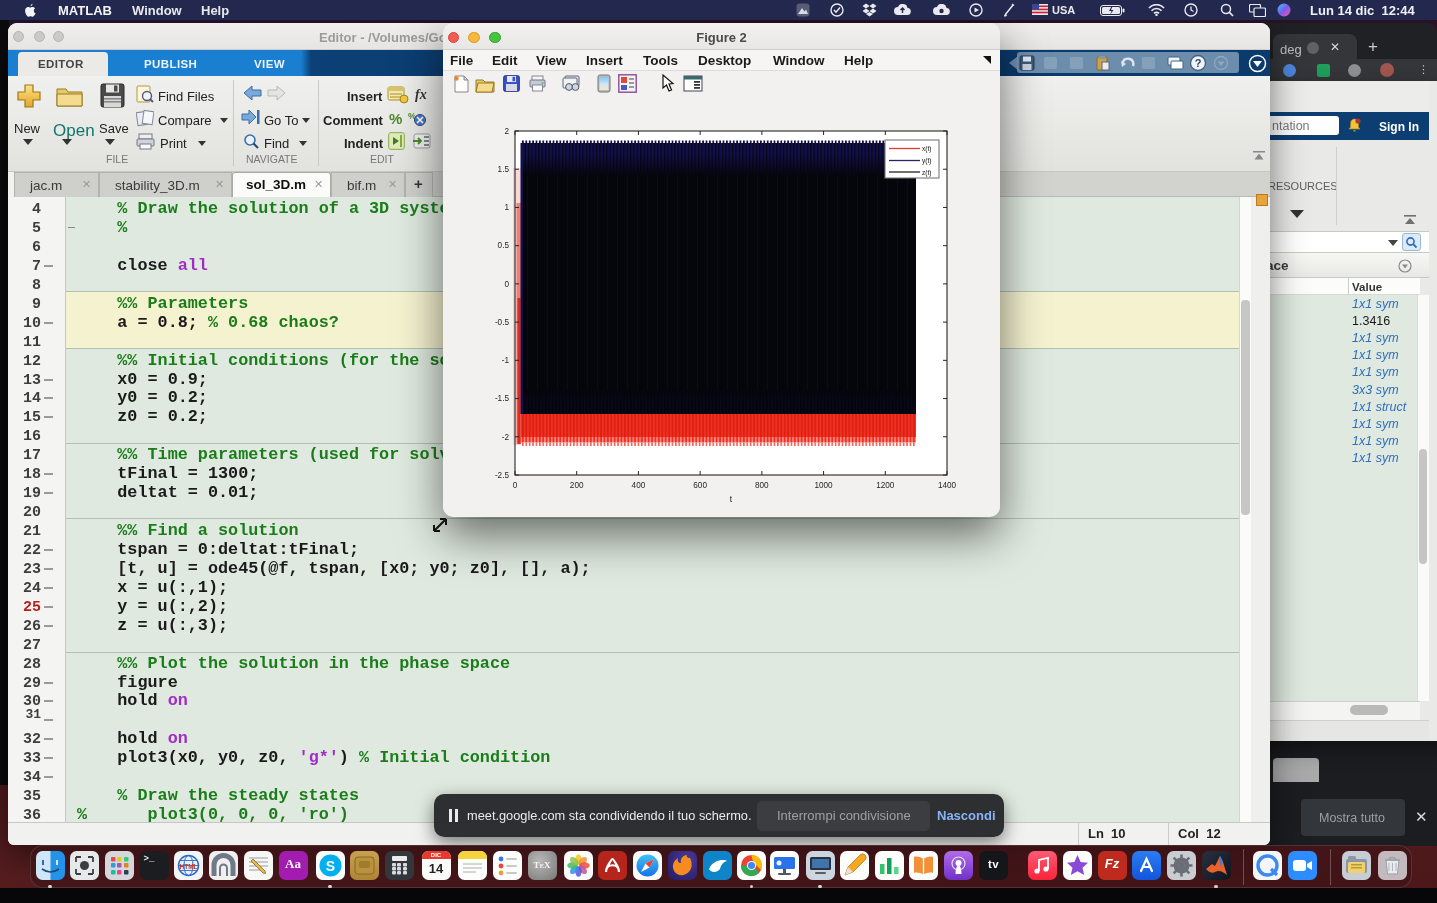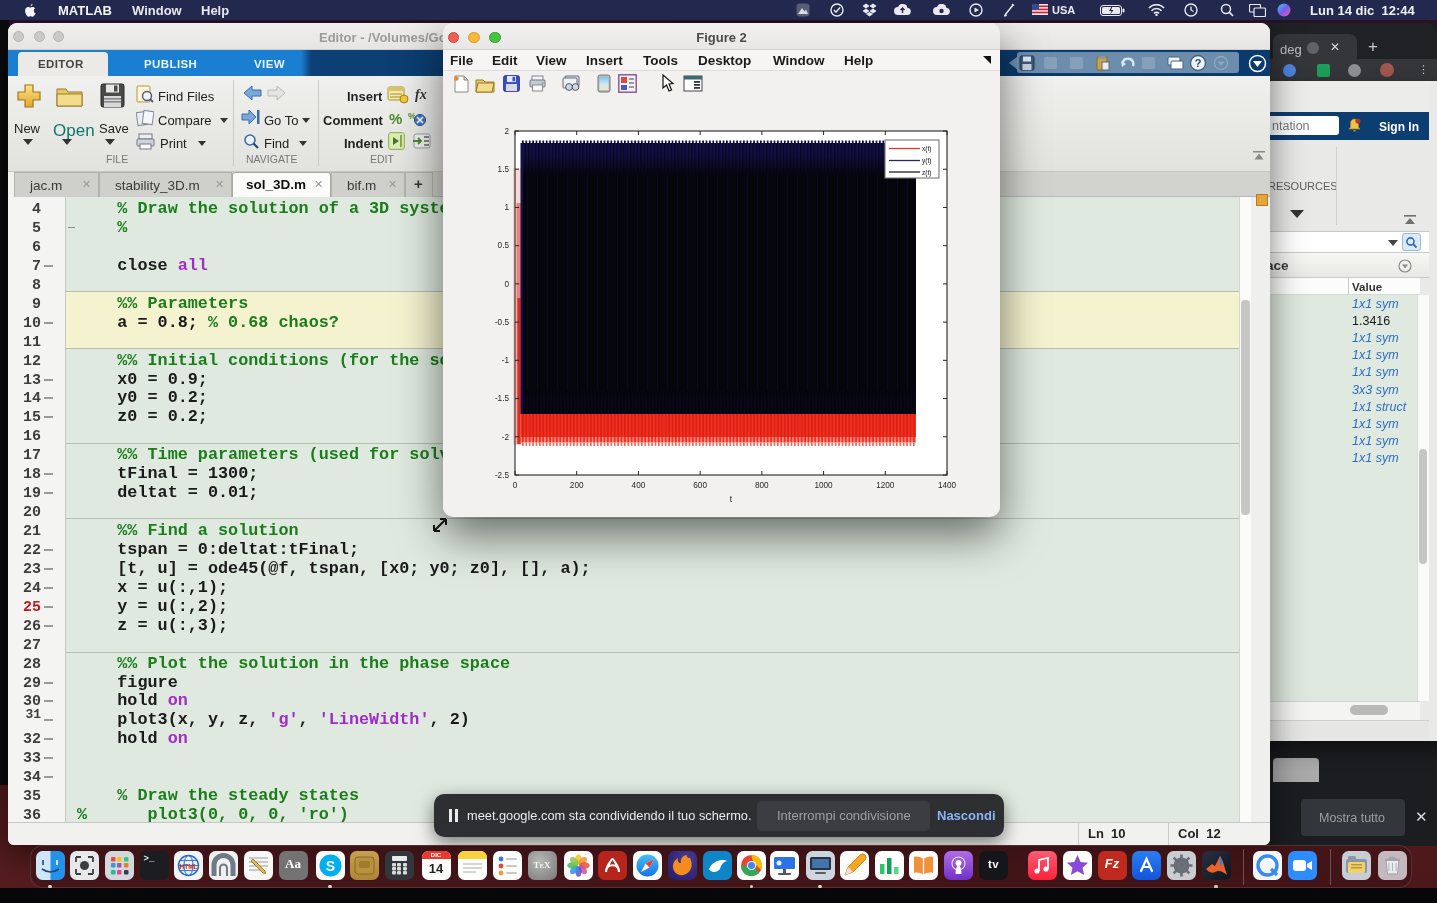--- a/index.html
+++ b/index.html
@@ -325,7 +325,6 @@
 <div class="abs mono" style="left:69px;top:668.4px;font-size:16.8px;font-weight:bold;white-space:pre;"><span style="color:#1a1a1a;">&nbsp;&nbsp;&nbsp;&nbsp;hold&nbsp;</span><span style="color:#a12cc8;">on</span></div>
 <div class="abs mono" style="left:8px;top:684px;width:25px;text-align:right;font-size:13px;font-weight:bold;color:#3d3d3d;">31</div>
 <div class="abs" style="left:36px;top:696.4px;width:9px;height:2px;background:#9a9a9a;"></div>
-<div class="abs mono" style="left:69px;top:687.4px;font-size:16.8px;font-weight:bold;white-space:pre;"><span style="color:#1a1a1a;">&nbsp;&nbsp;&nbsp;&nbsp;plot3(x,&nbsp;y,&nbsp;z,&nbsp;</span><span style="color:#a12cc8;">'g'</span><span style="color:#1a1a1a;">,&nbsp;</span><span style="color:#a12cc8;">'LineWidth'</span><span style="color:#1a1a1a;">,&nbsp;2)</span></div>
 <div class="abs mono" style="left:8px;top:708.3px;width:25px;text-align:right;font-size:15px;font-weight:bold;color:#3d3d3d;">32</div>
 <div class="abs" style="left:36px;top:715.3px;width:9px;height:2px;background:#9a9a9a;"></div>
 <div class="abs mono" style="left:69px;top:706.3px;font-size:16.8px;font-weight:bold;white-space:pre;"><span style="color:#1a1a1a;">&nbsp;&nbsp;&nbsp;&nbsp;hold&nbsp;</span><span style="color:#a12cc8;">on</span></div>

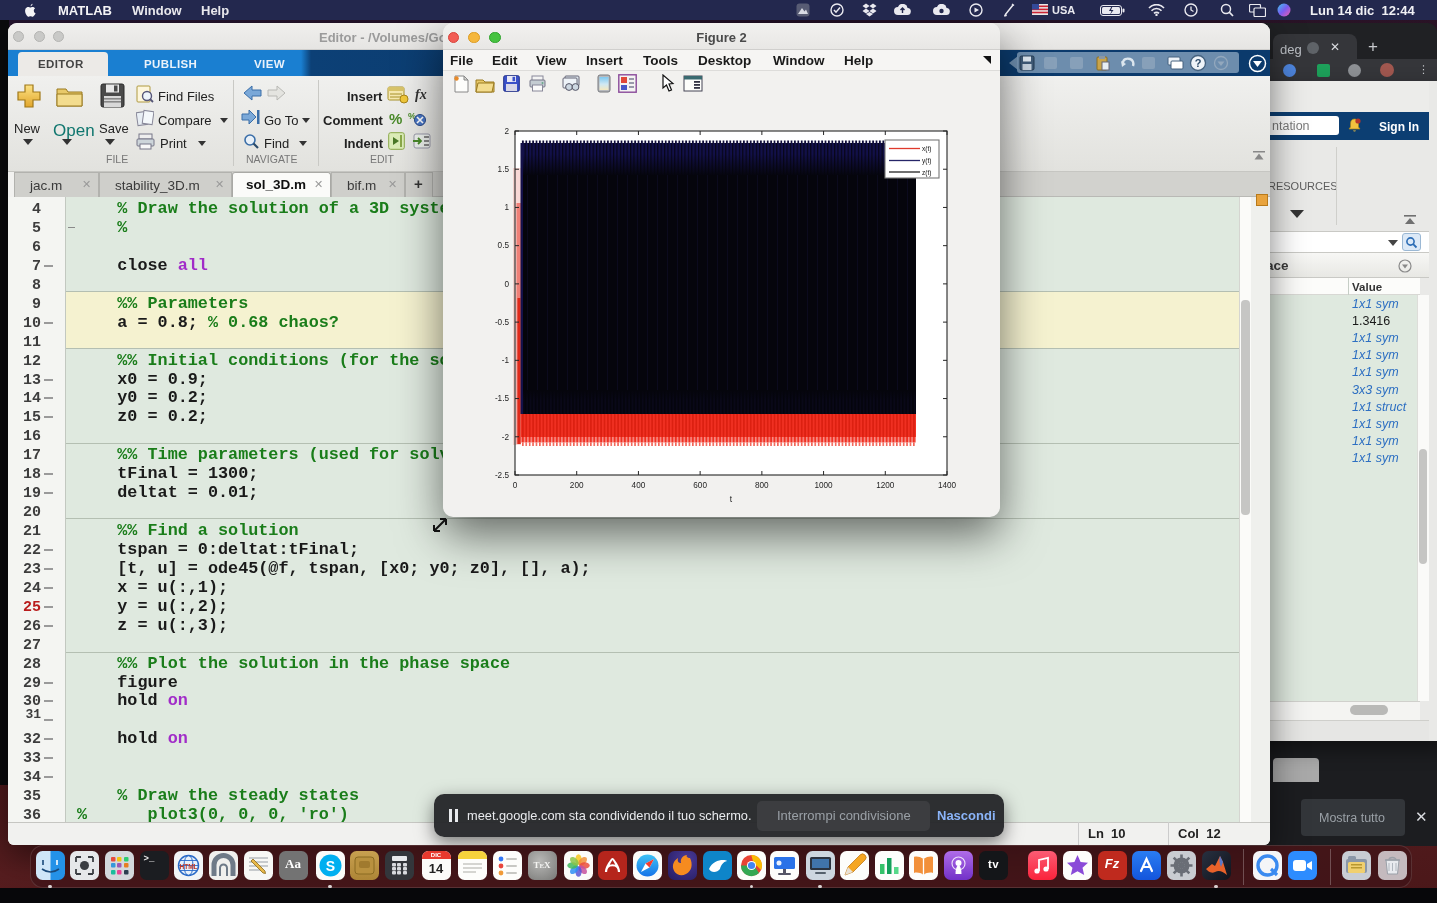--- a/index.html
+++ b/index.html
@@ -330,6 +330,7 @@
 <div class="abs mono" style="left:69px;top:706.3px;font-size:16.8px;font-weight:bold;white-space:pre;"><span style="color:#1a1a1a;">&nbsp;&nbsp;&nbsp;&nbsp;hold&nbsp;</span><span style="color:#a12cc8;">on</span></div>
 <div class="abs mono" style="left:8px;top:727.3px;width:25px;text-align:right;font-size:15px;font-weight:bold;color:#3d3d3d;">33</div>
 <div class="abs" style="left:36px;top:734.3px;width:9px;height:2px;background:#9a9a9a;"></div>
+<div class="abs mono" style="left:69px;top:725.3px;font-size:16.8px;font-weight:bold;white-space:pre;"><span style="color:#1a1a1a;">&nbsp;&nbsp;&nbsp;&nbsp;plot3(x0,&nbsp;y0,&nbsp;z0,&nbsp;</span><span style="color:#a12cc8;">'g*'</span><span style="color:#1a1a1a;">)&nbsp;</span><span style="color:#1a7d1a;">%&nbsp;Initial&nbsp;condition</span></div>
 <div class="abs mono" style="left:8px;top:746.2px;width:25px;text-align:right;font-size:15px;font-weight:bold;color:#3d3d3d;">34</div>
 <div class="abs" style="left:36px;top:753.2px;width:9px;height:2px;background:#9a9a9a;"></div>
 <div class="abs mono" style="left:8px;top:765.1px;width:25px;text-align:right;font-size:15px;font-weight:bold;color:#3d3d3d;">35</div>

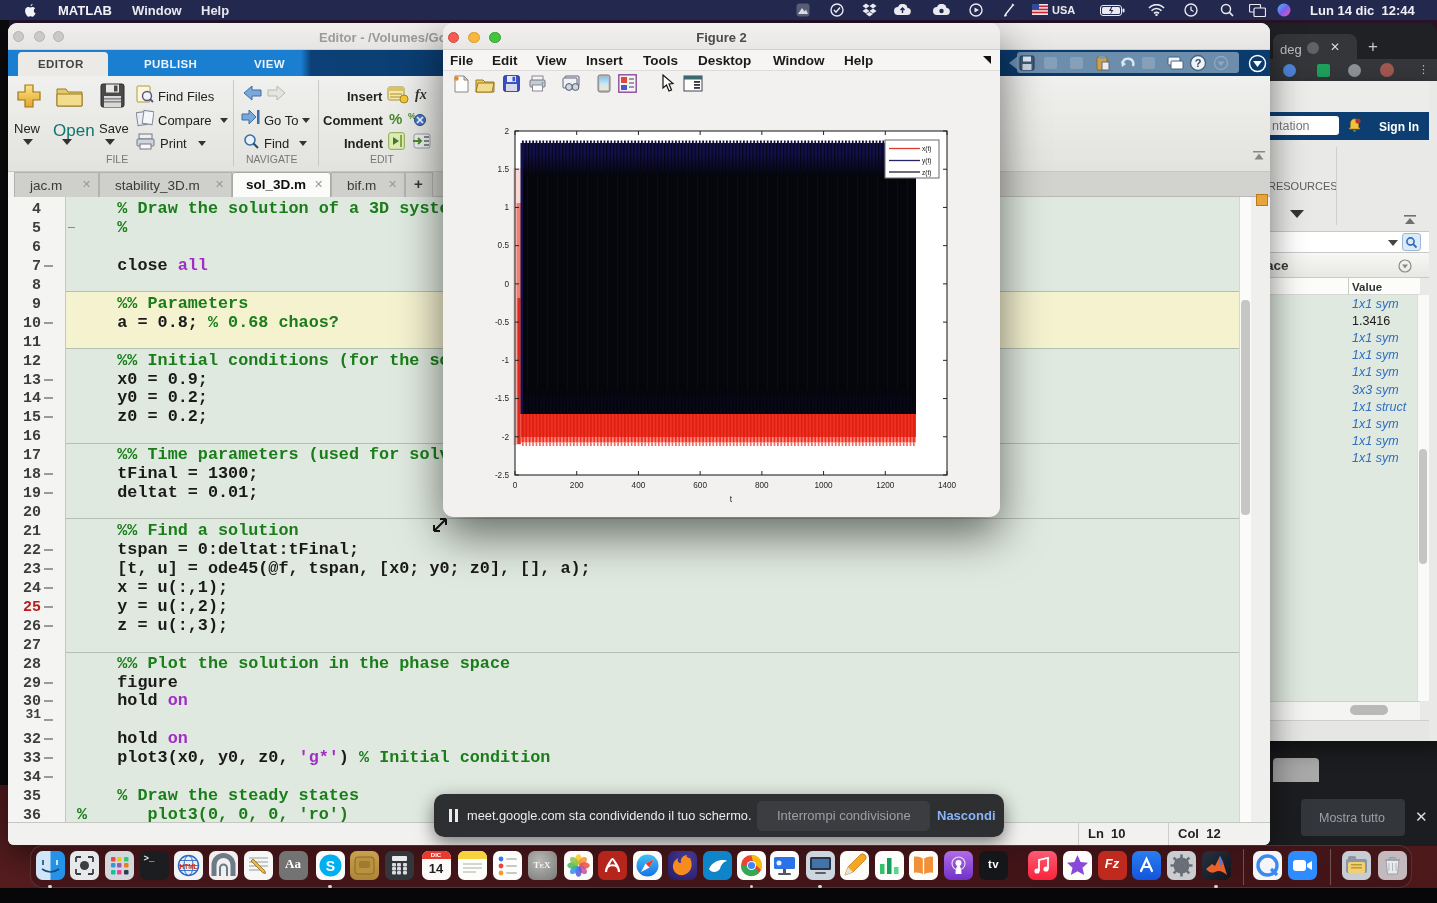--- a/index.html
+++ b/index.html
@@ -658,7 +658,7 @@
       <path d="M5 7 h19 M5 11 h19 M5 15 h19 M5 19 h12" stroke="#b8bcc0" stroke-width="1.4"></path>
       <path d="M22 24 L10 12 l-2.5 -0.5 0.5 2.5 12 12 z" fill="#e8b84a" stroke="#8a6a1a" stroke-width="0.8" transform="rotate(180 14.5 17)"></path>
     </svg></div>
-<div class="abs" style="left:278.5px;top:851px;width:29px;height:29px;border-radius:6.5px;background:#737373;overflow:hidden;">
+<div class="abs" style="left:278.5px;top:851px;width:29px;height:29px;border-radius:6.5px;background:#a21caf;overflow:hidden;">
     <div style="color:#fff;font-size:13px;font-weight:bold;text-align:center;padding-top:5px;font-family:Liberation Serif;">Aa</div>
   </div>
 <div class="abs" style="left:315.5px;top:851px;width:29px;height:29px;border-radius:6.5px;background:#fbfbf9;overflow:hidden;"><svg width="29" height="29" viewBox="0 0 29 29">

